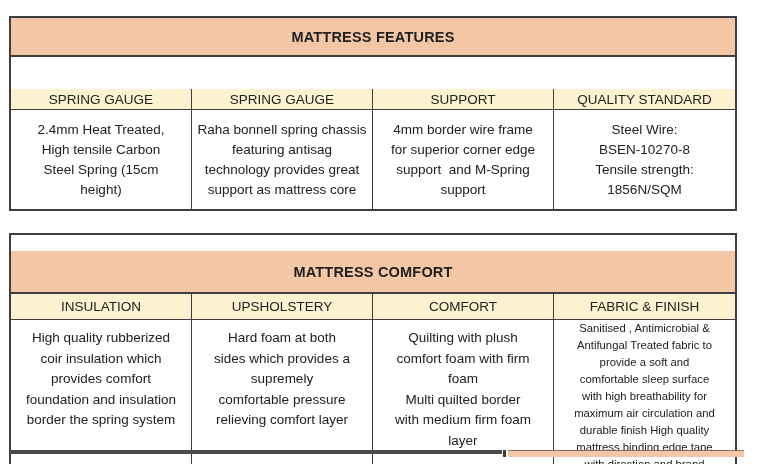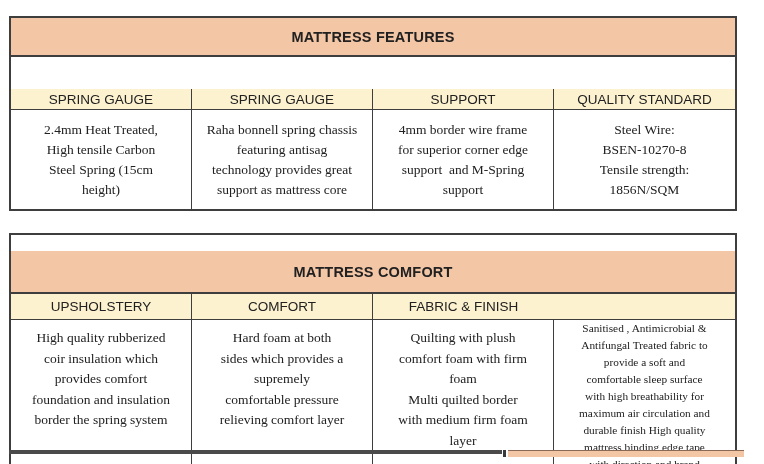--- a/index.html
+++ b/index.html
@@ -68,7 +68,6 @@
     padding:10px 5px 4px 5px;
     white-space:pre-wrap;
     overflow:hidden;
-    font-family:Liberation Serif, serif;
   }
   .t2 .bcell{line-height:20.5px;padding-top:8px;}
   .bcell:last-child{border-right:none;}

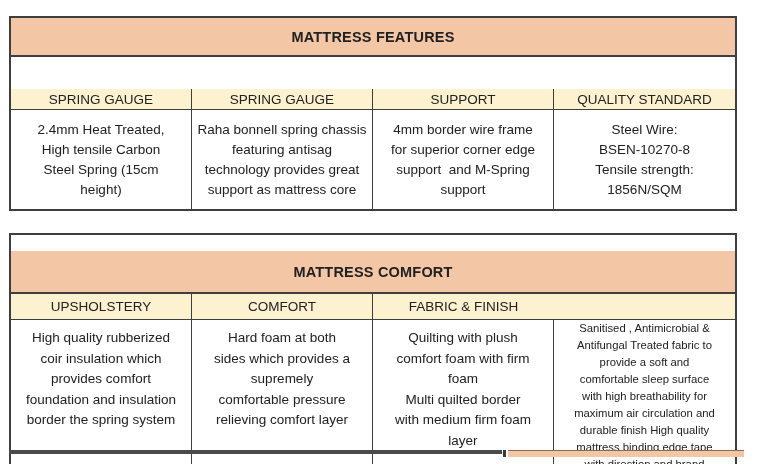--- a/index.html
+++ b/index.html
@@ -134,6 +134,7 @@
       <span>MATTRESS COMFORT</span>
     </div>
     <div class="head-row">
+      <div class="hcell">INSULATION</div>
       <div class="hcell">UPSHOLSTERY</div>
       <div class="hcell">COMFORT</div>
       <div class="hcell">FABRIC &amp; FINISH</div>

